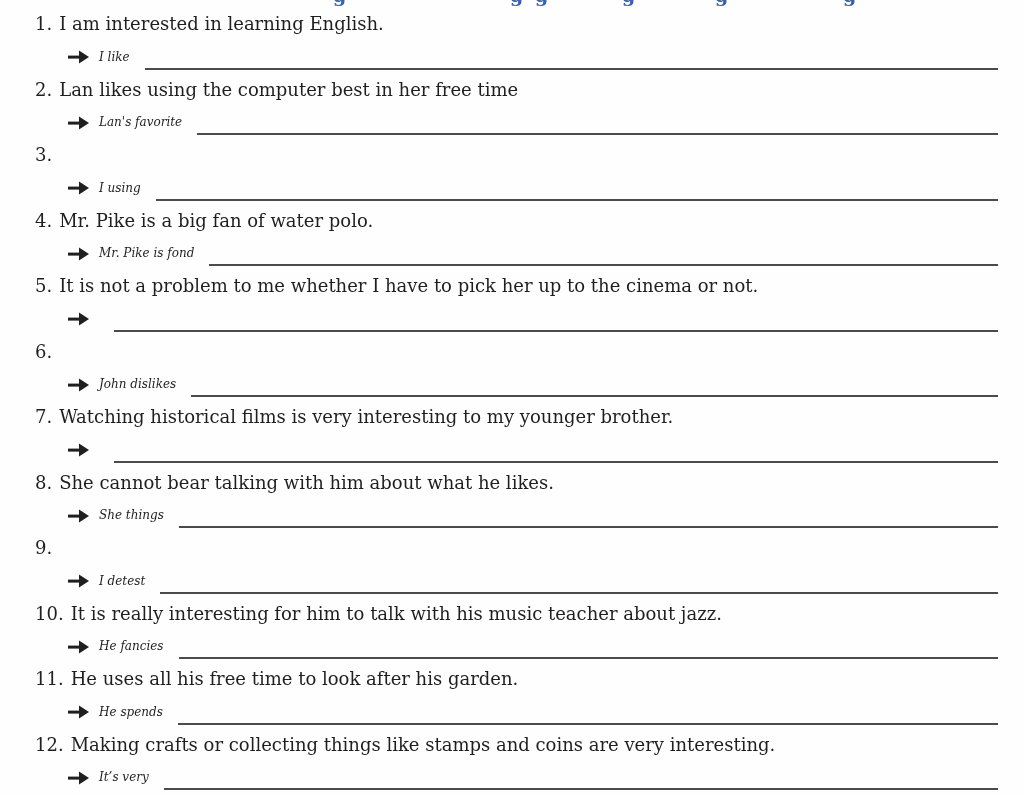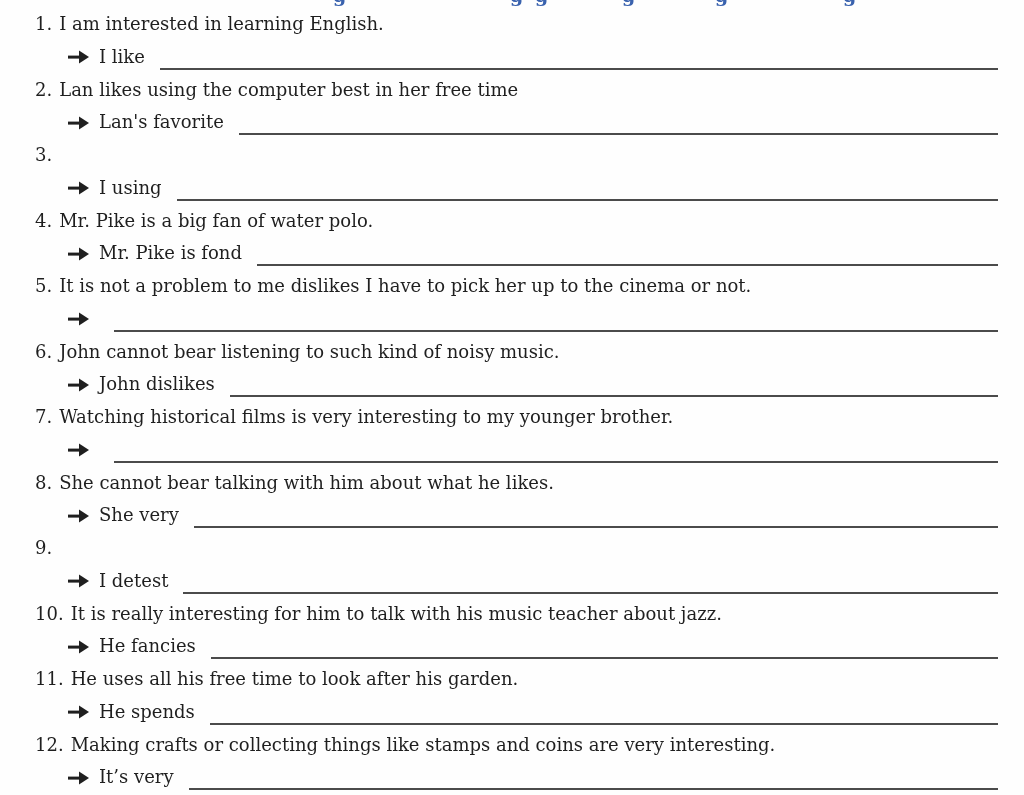--- a/index.html
+++ b/index.html
@@ -50,7 +50,8 @@
   .arrow-row {
     padding-left: 33px;
     line-height: 32.75px;
-    font-size: 18px;
+    font-size: 12px;
+    font-style: italic;
   }
   .arrow-icon {
     align-self: center;

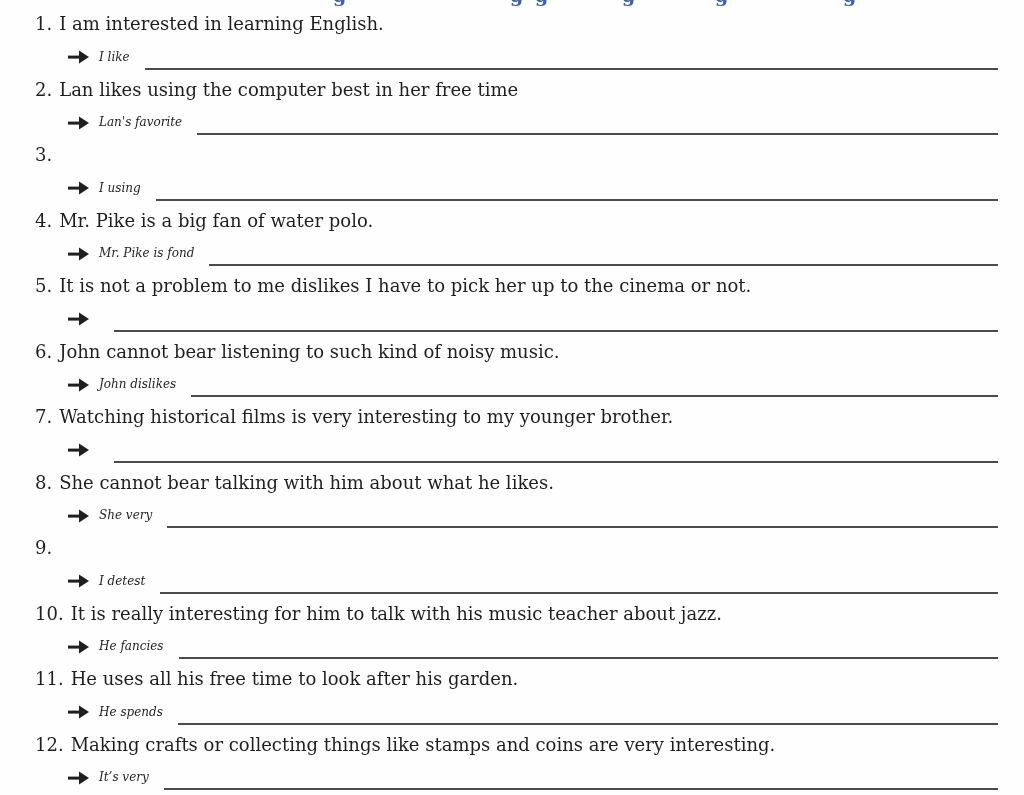--- a/index.html
+++ b/index.html
@@ -151,7 +151,7 @@
   <div class="item">
     <div class="row sentence-row">
       <span class="num">5.</span>
-      <span class="sentence">It is not a problem to me dislikes I have to pick her up to the cinema or not.</span>
+      <span class="sentence">It is not a problem to me whether I have to pick her up to the cinema or not.</span>
     </div>
     <div class="row arrow-row">
       <span class="arrow-icon">

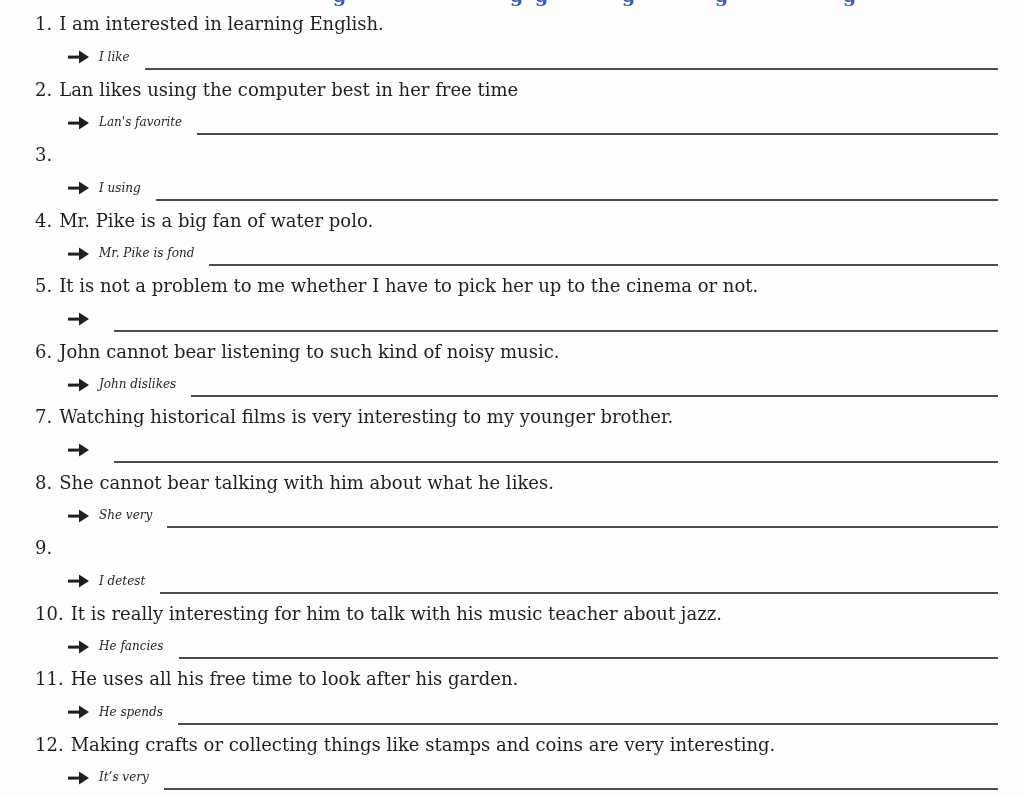--- a/index.html
+++ b/index.html
@@ -167,7 +167,6 @@
   <div class="item">
     <div class="row sentence-row">
       <span class="num">6.</span>
-      <span class="sentence">John cannot bear listening to such kind of noisy music.</span>
     </div>
     <div class="row arrow-row">
       <span class="arrow-icon">

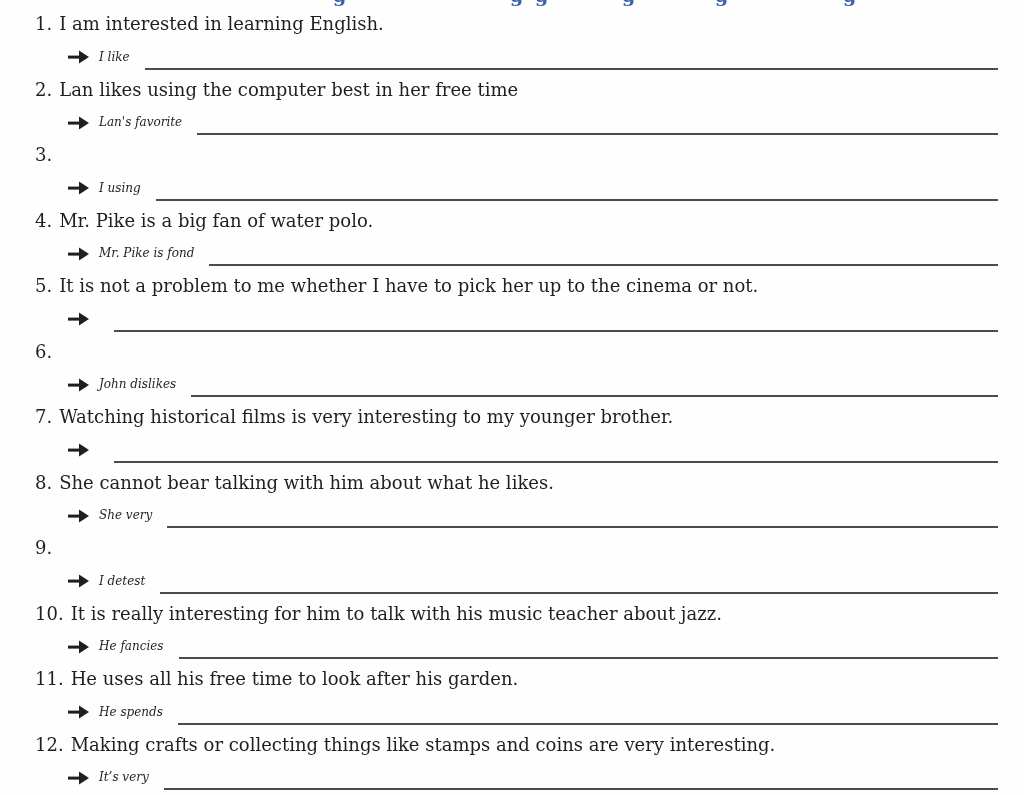--- a/index.html
+++ b/index.html
@@ -208,7 +208,7 @@
           <polygon points="11,0.5 21,7 11,13.5" fill="#1f1f1f"></polygon>
         </svg>
       </span>
-      <span class="prompt">She very</span>
+      <span class="prompt">She things</span>
       <span class="blank"></span>
     </div>
   </div>

